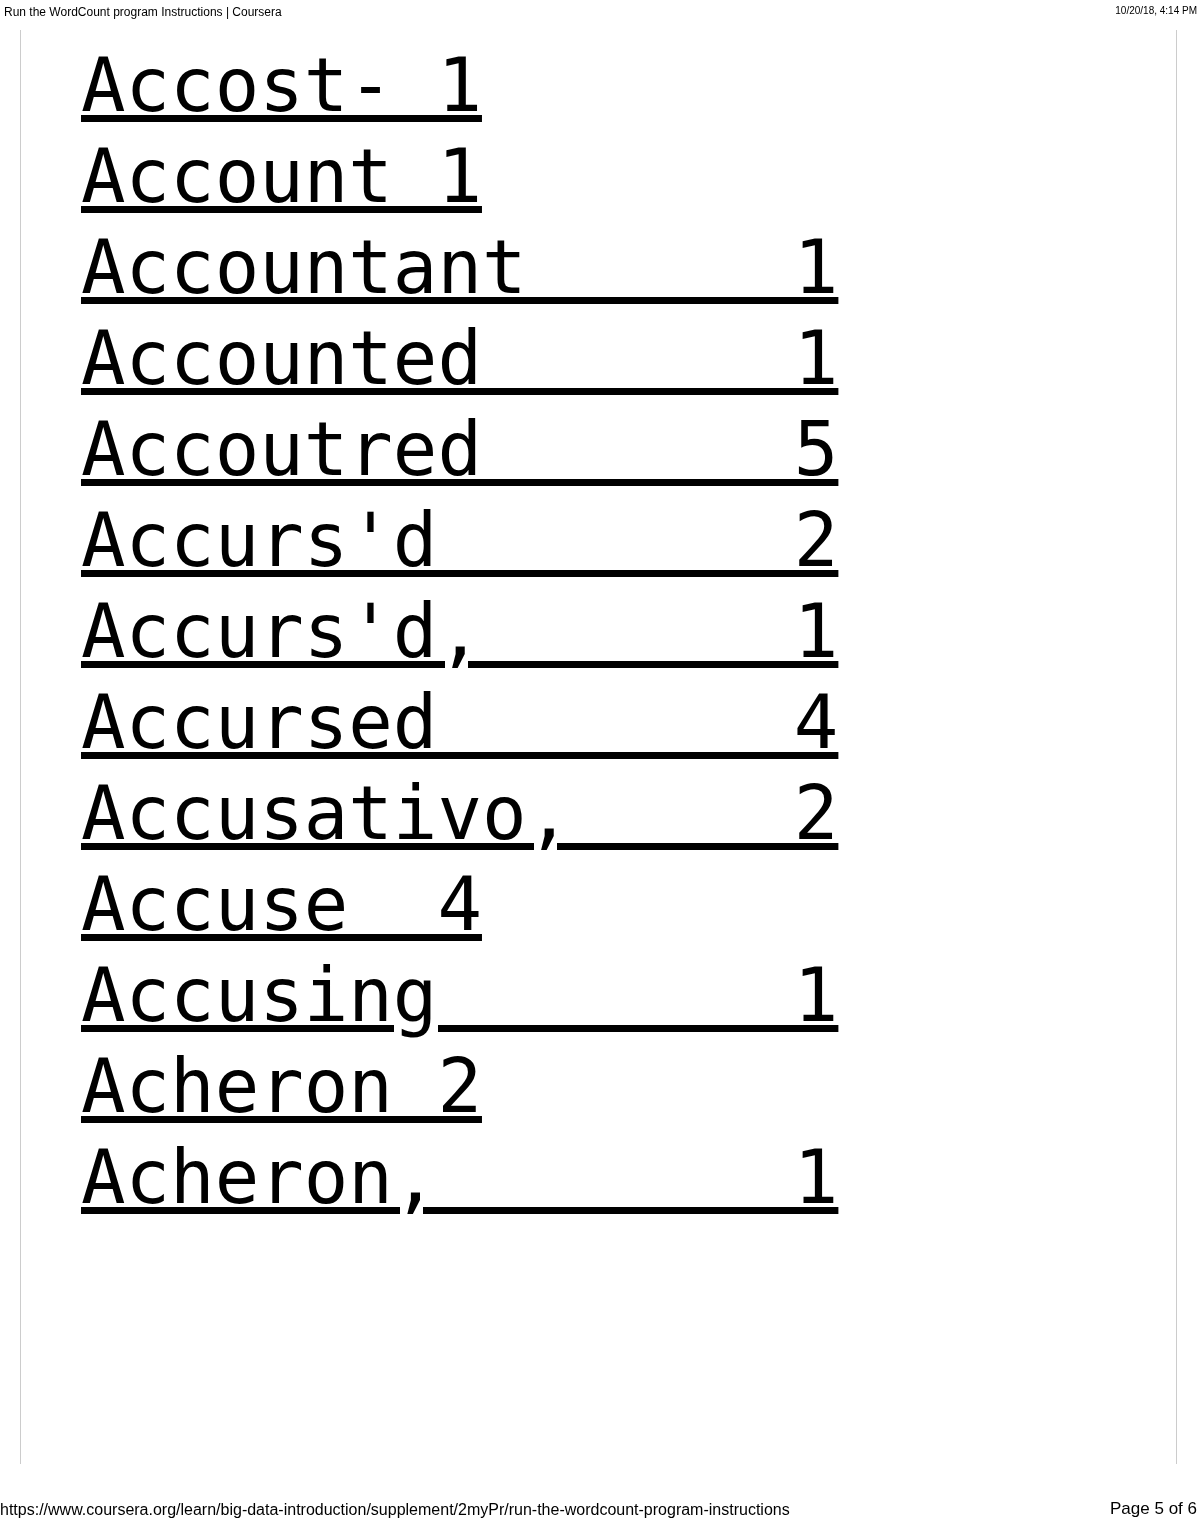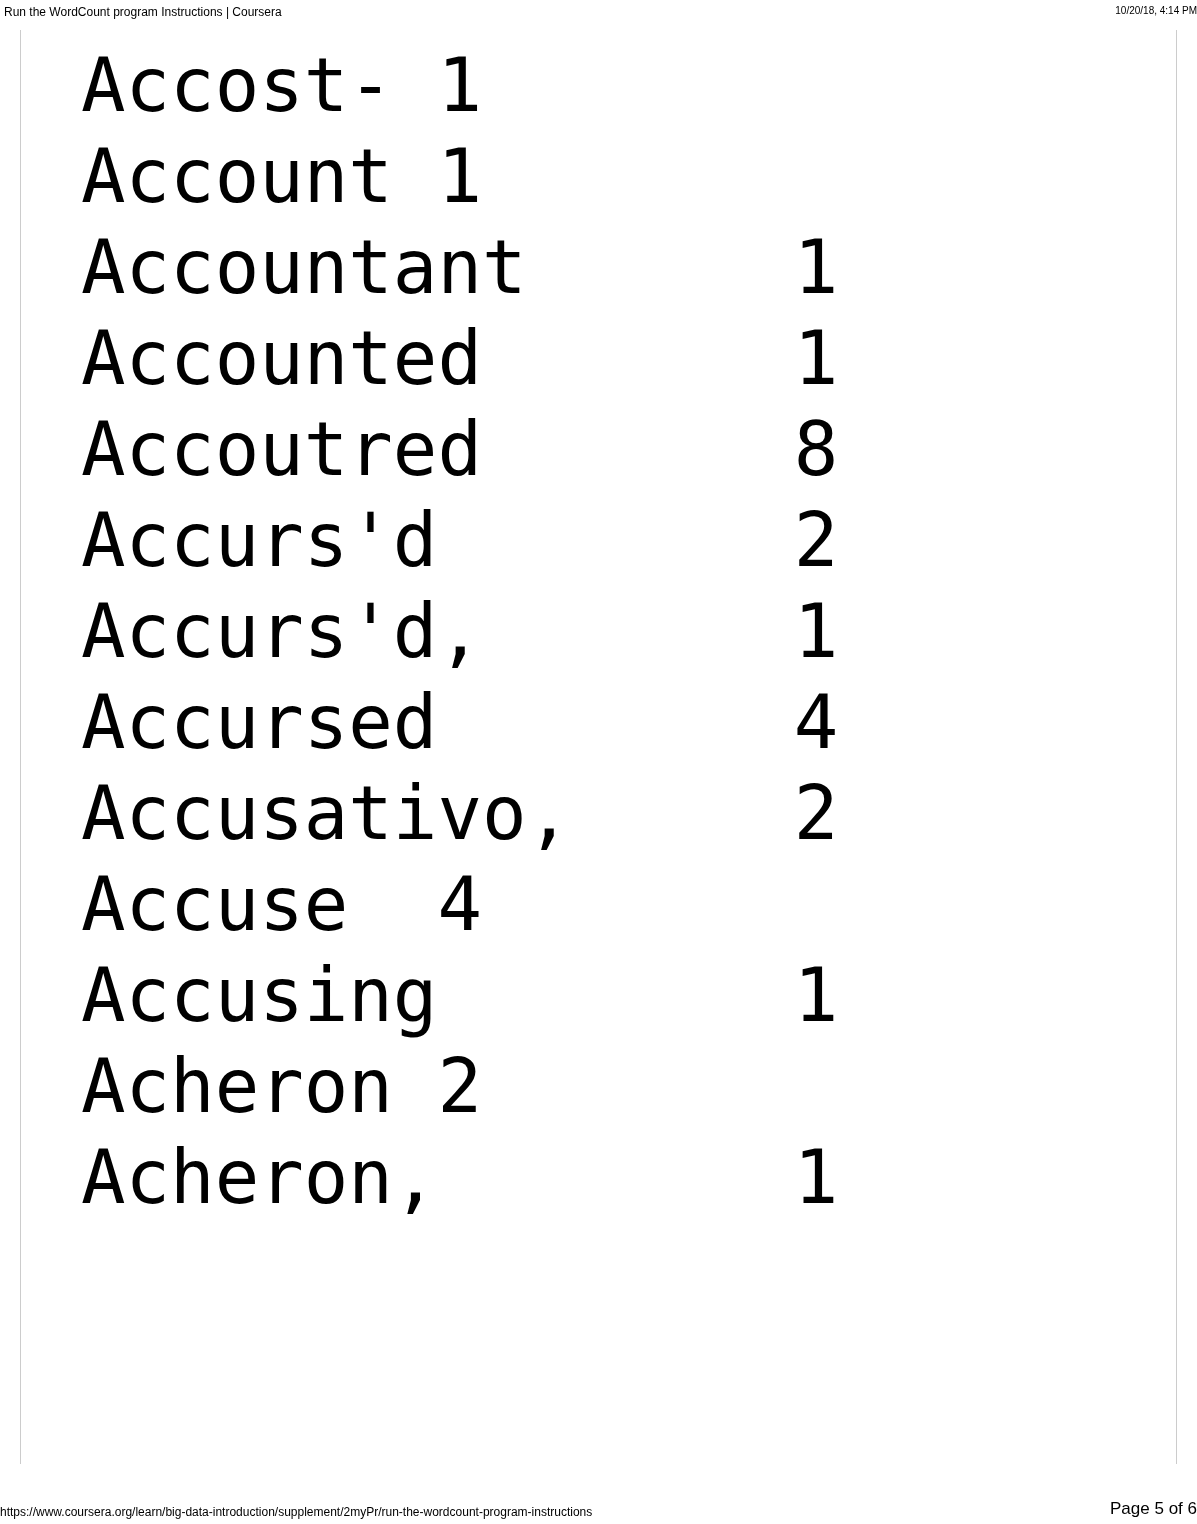--- a/index.html
+++ b/index.html
@@ -37,6 +37,7 @@
       border-left: 1px solid #ccc;
       border-right: 1px solid #ccc;
       padding: 10px 60px;
+      text-decoration: underline;
     }
     .word-line {
       font-family: "DejaVu Sans Mono", "Courier New", monospace;

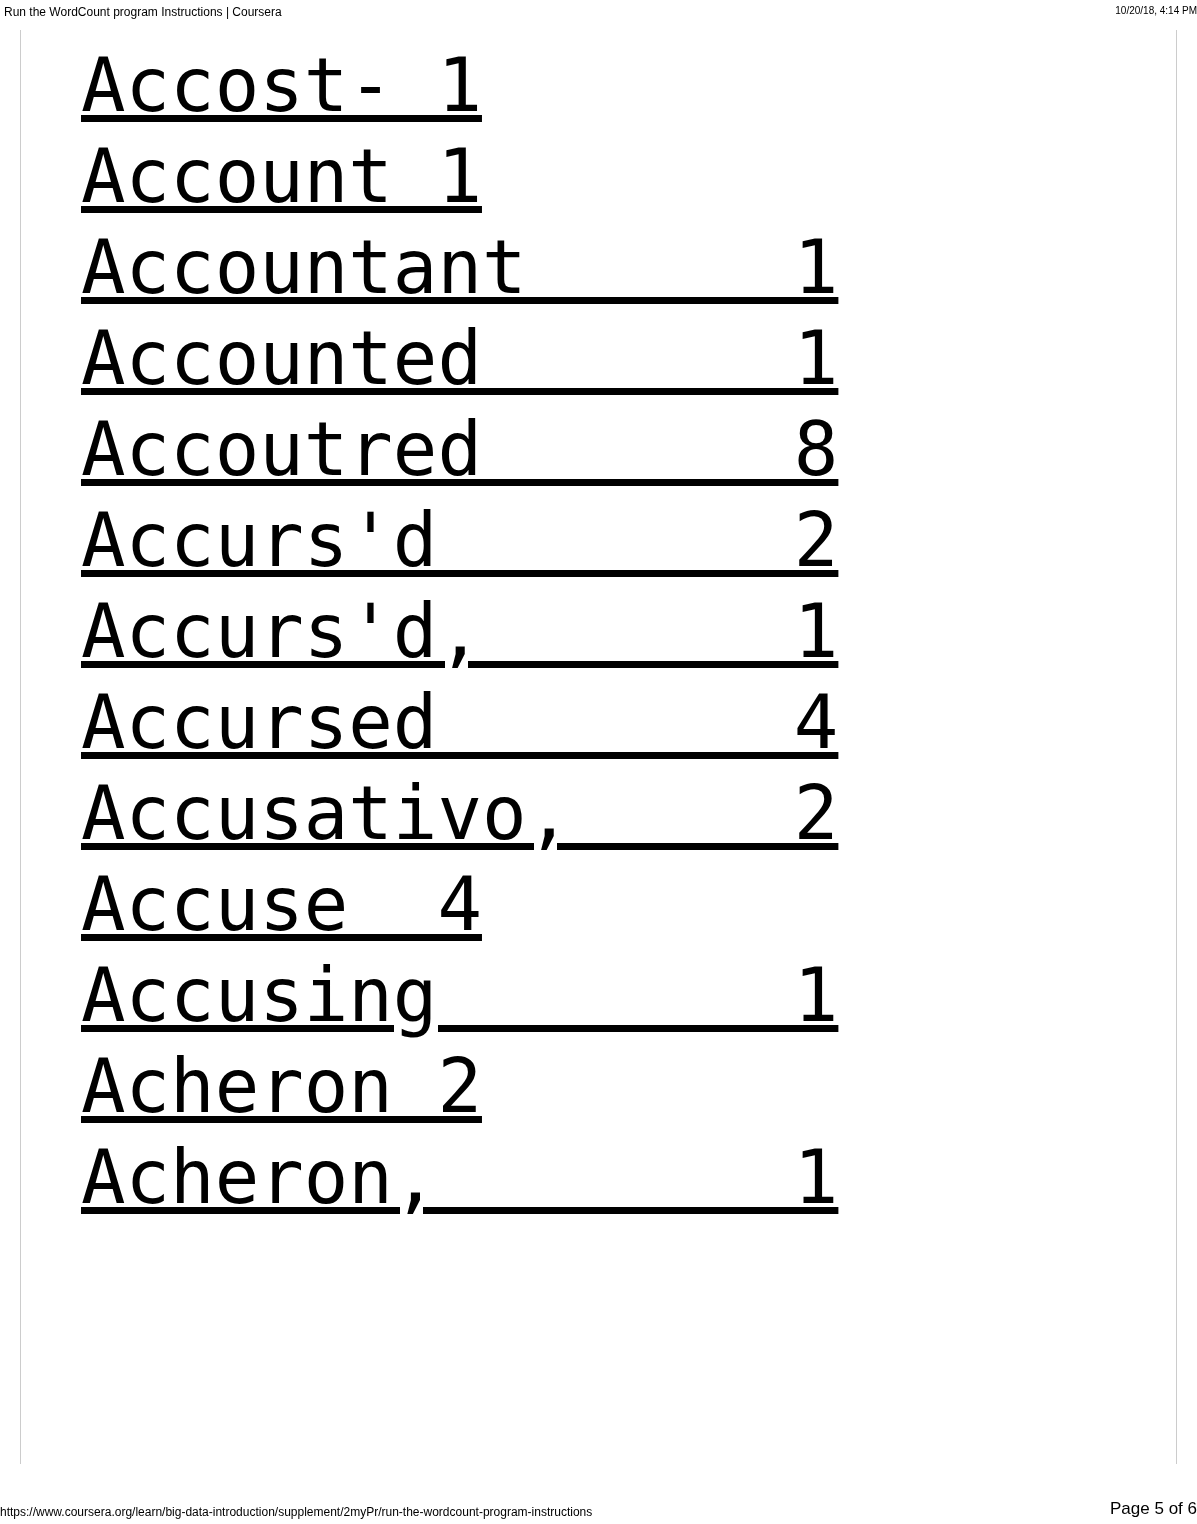--- a/index.html
+++ b/index.html
@@ -72,7 +72,7 @@
   <div class="word-line">Account 1</div>
   <div class="word-line">Accountant      1</div>
   <div class="word-line">Accounted       1</div>
-  <div class="word-line">Accoutred       8</div>
+  <div class="word-line">Accoutred       5</div>
   <div class="word-line">Accurs'd        2</div>
   <div class="word-line">Accurs'd,       1</div>
   <div class="word-line">Accursed        4</div>

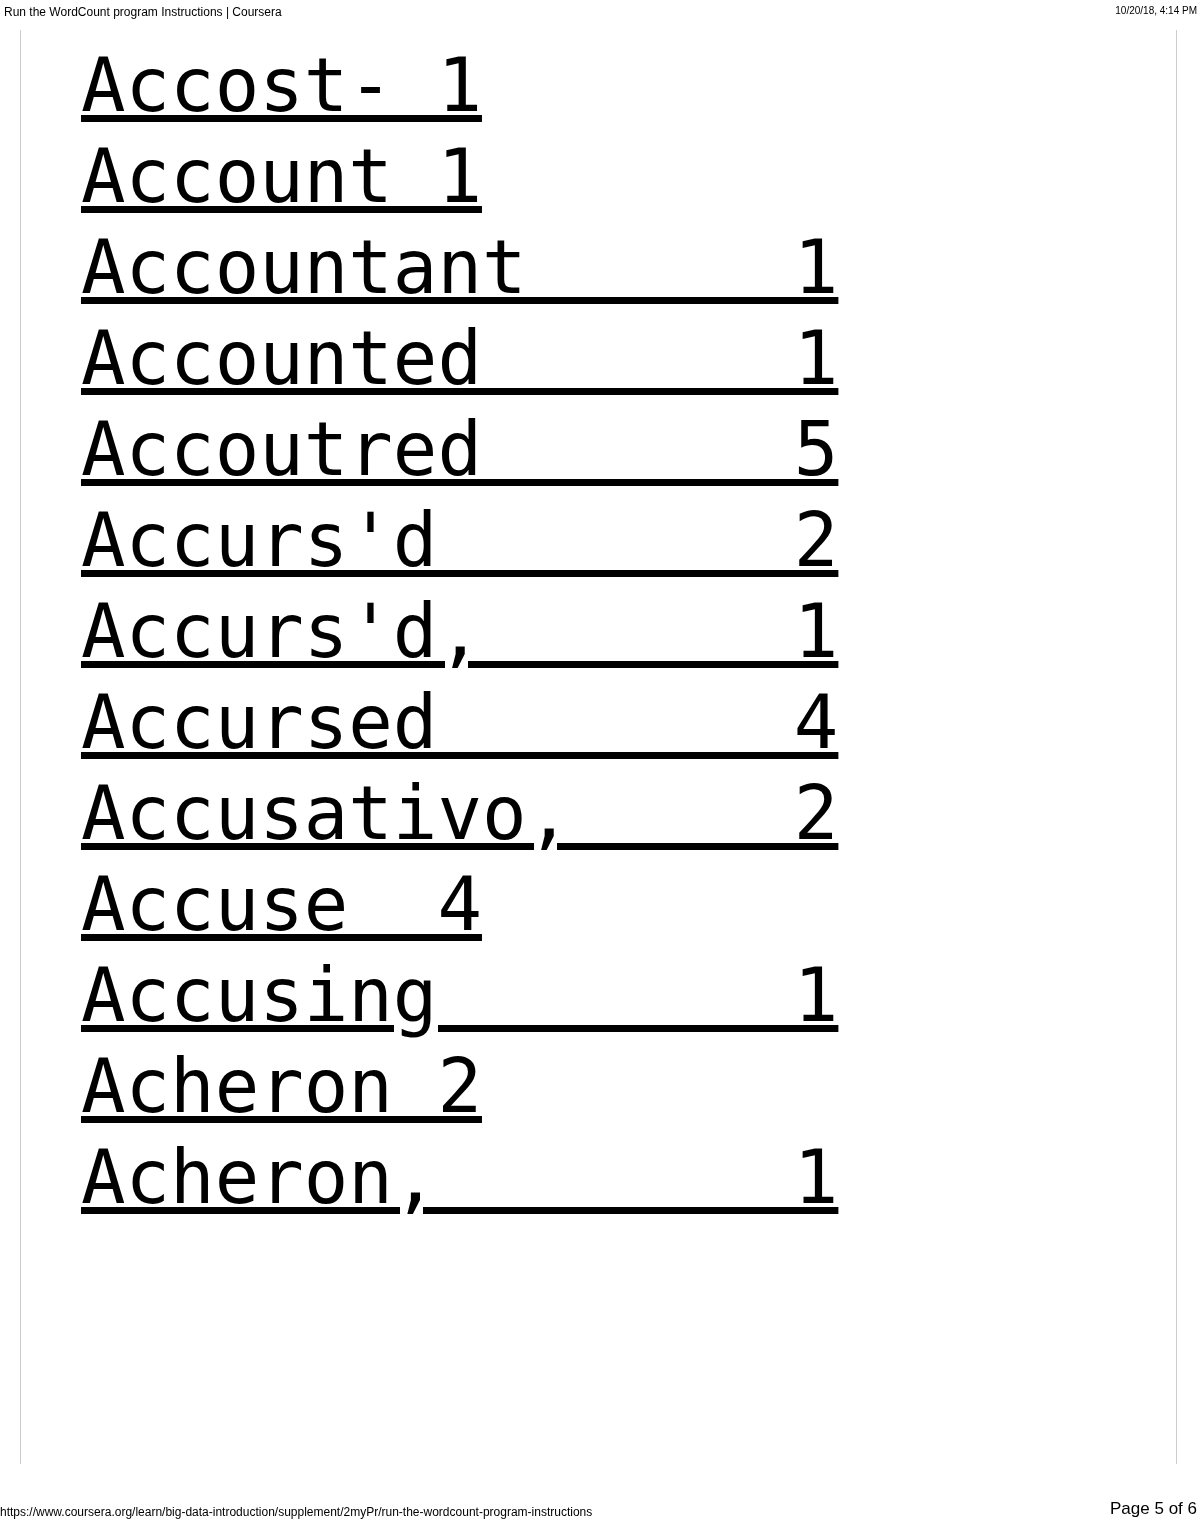--- a/index.html
+++ b/index.html
@@ -50,7 +50,7 @@
       position: absolute;
       bottom: 5px;
       left: 0;
-      font-size: 12px;
+      font-size: 16px;
       color: #000;
     }
     .footer-right {

